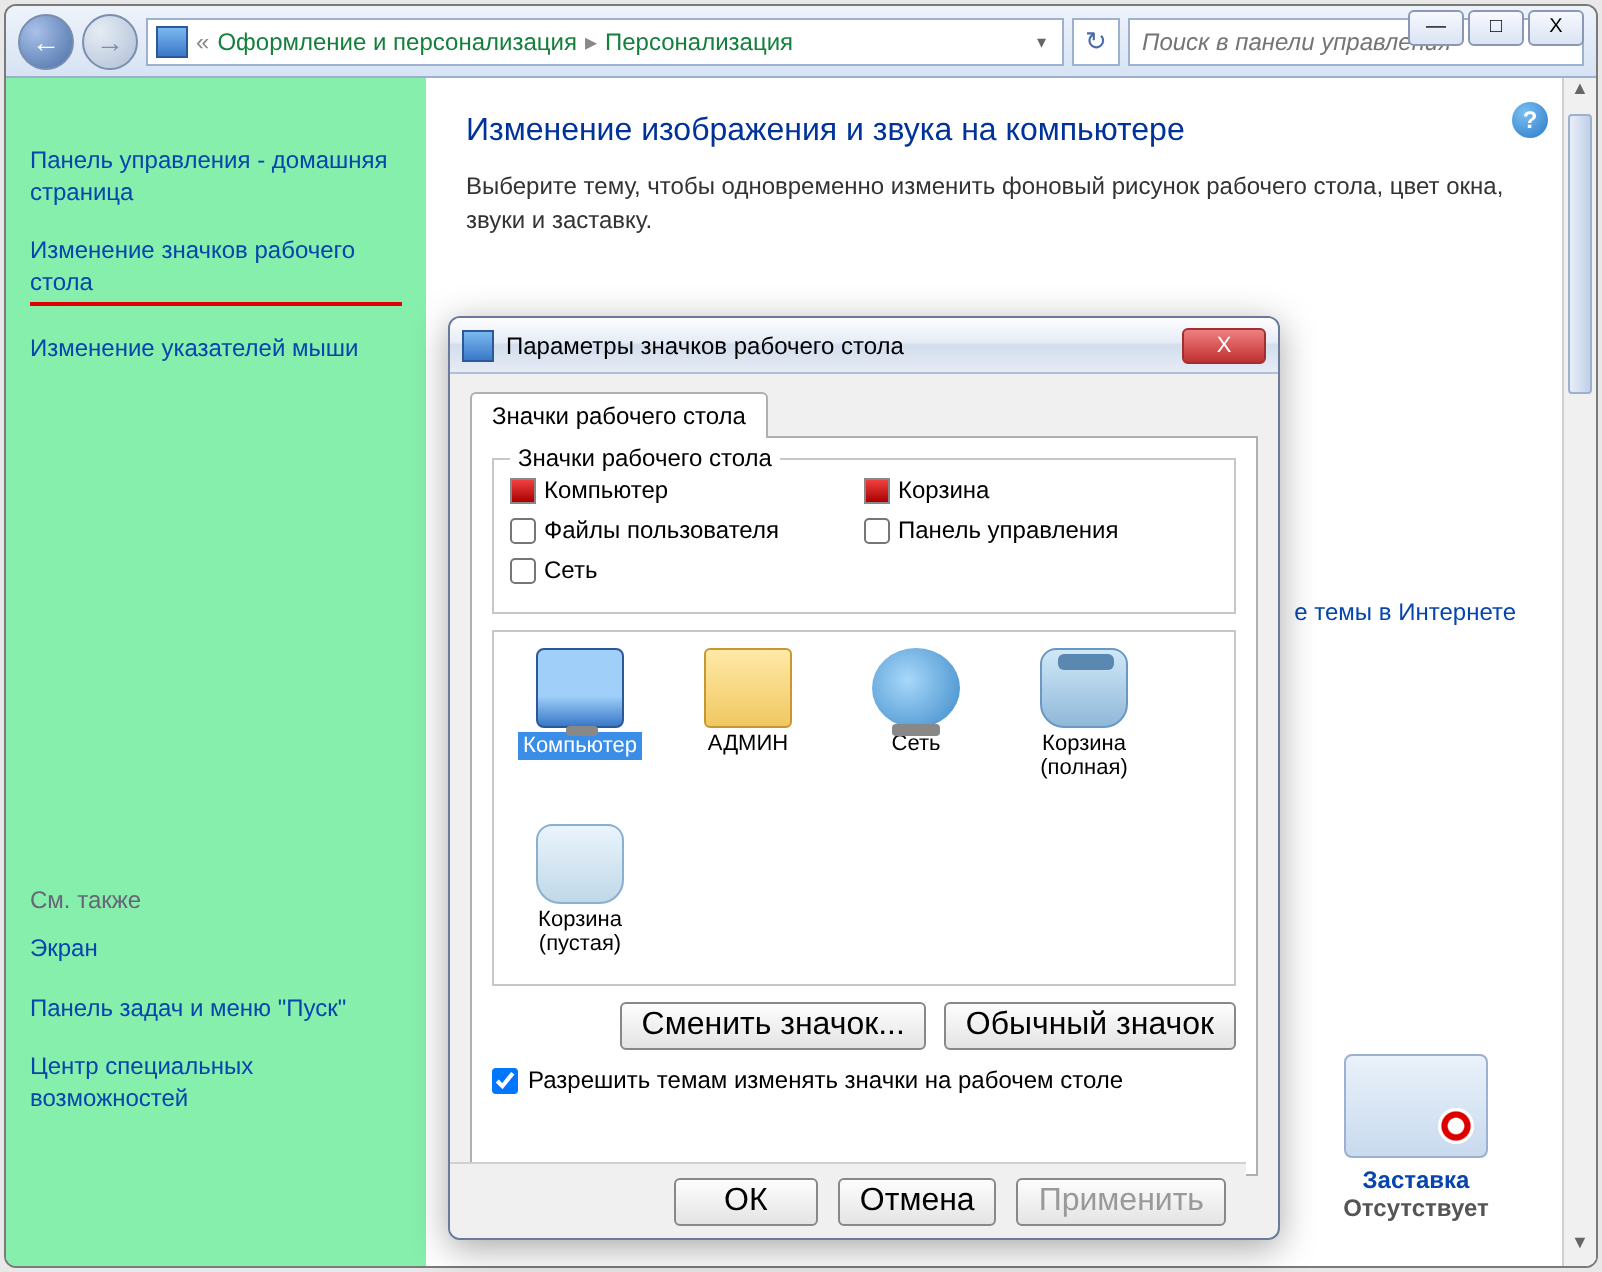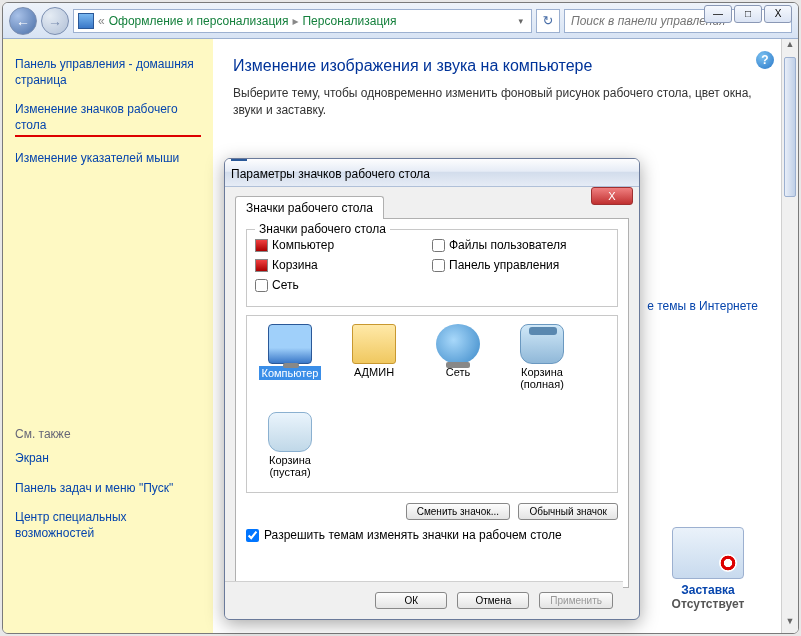--- a/index.html
+++ b/index.html
@@ -24,7 +24,7 @@
 
 
 .content { position: absolute; top: 36px; left: 0; right: 0; bottom: 0; display: flex; }
-.sidebar { width: 210px; padding: 18px 12px; font-size: 12px; background: #fef9c3; }
+.sidebar { width: 210px; padding: 34px 12px; font-size: 12px; background: #86efac; }
 .sidebar a { display: block; color: #0645ad; text-decoration: none; margin-bottom: 14px; line-height: 1.3; cursor: pointer; }
 .sidebar a.highlighted { border-bottom: 2px solid #d00; padding-bottom: 2px; }
 .sidebar .seealso { color: #667; margin-top: 260px; margin-bottom: 10px; font-size: 12px; }

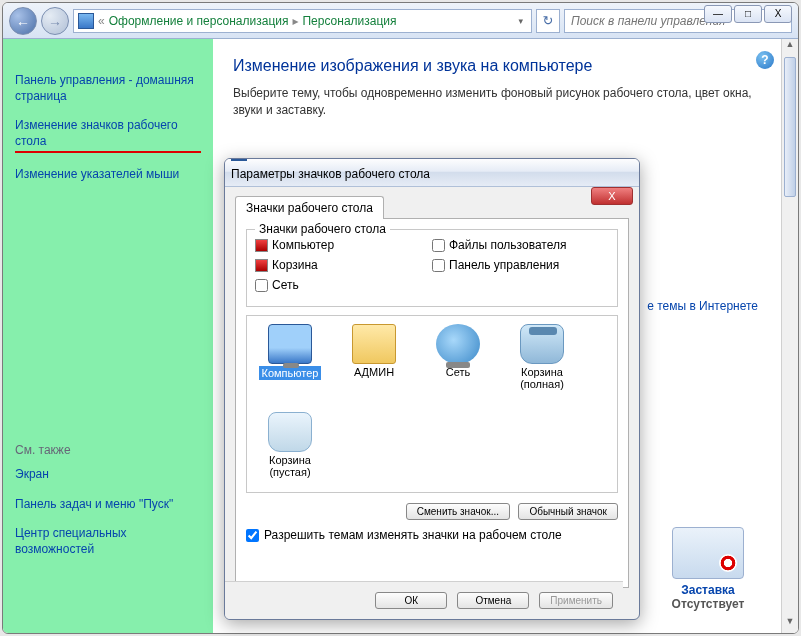--- a/index.html
+++ b/index.html
@@ -49,7 +49,7 @@
 
 
 .dialog { position: absolute; top: 158px; left: 224px; width: 416px; height: 462px; background: #f0f0f0; border: 1px solid #6a7a9a; border-radius: 6px; box-shadow: 0 4px 18px rgba(0,0,0,0.35); overflow: hidden; }
-.dlg-title { height: 28px; background: linear-gradient(#fdfdfe,#e6ecf6 45%,#d3ddec 50%,#e6ecf6); border-bottom: 1px solid #b0c0d8; display: flex; padding: 0 6px; font-size: 12px; gap: 6px; flex-direction: column; }
+.dlg-title { height: 28px; background: linear-gradient(#fdfdfe,#e6ecf6 45%,#d3ddec 50%,#e6ecf6); border-bottom: 1px solid #b0c0d8; display: flex; align-items: center; padding: 0 6px; font-size: 12px; gap: 6px; }
 .dlg-title .ico { width: 16px; height: 16px; background: linear-gradient(#7ab8f0,#3a78c8); border: 1px solid #2a5898; }
 .dlg-close { margin-left: auto; width: 42px; height: 18px; border: 1px solid #a03030; border-radius: 3px; background: linear-gradient(#f08080,#c03030); color: #fff; font-size: 11px; text-align: center; line-height: 16px; cursor: pointer; }
 .dlg-body { padding: 8px 10px; }

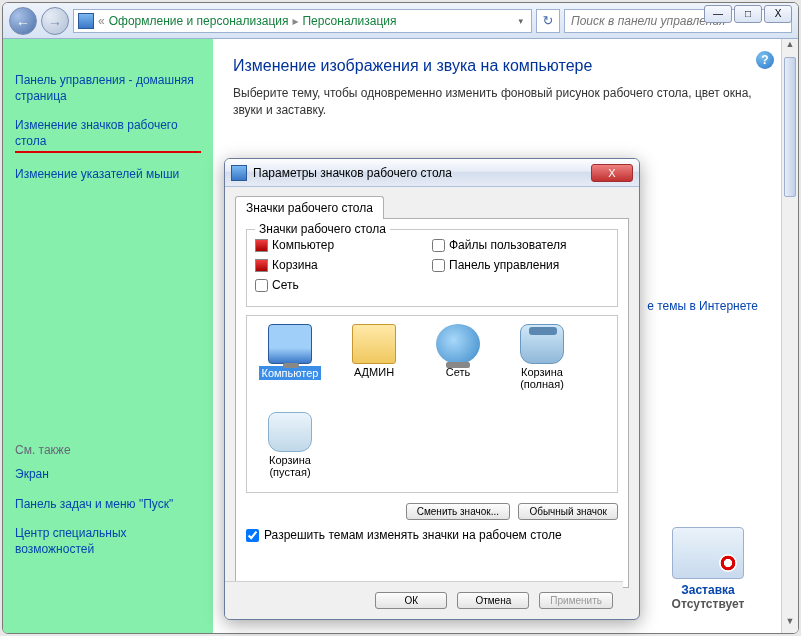--- a/index.html
+++ b/index.html
@@ -167,12 +167,12 @@
             <span>Компьютер</span>
           </label>
           <label class="chk">
+            <span class="redbox"></span>
+            <span>Корзина</span>
+          </label>
+          <label class="chk">
             <input type="checkbox" style="">
             <span>Файлы пользователя</span>
-          </label>
-          <label class="chk">
-            <span class="redbox"></span>
-            <span>Корзина</span>
           </label>
           <label class="chk">
             <input type="checkbox" style="">

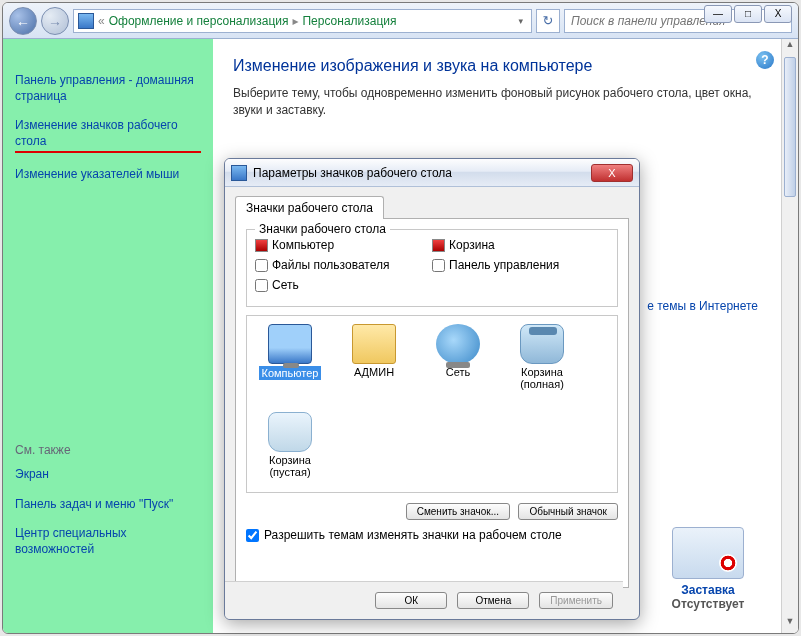--- a/index.html
+++ b/index.html
@@ -79,7 +79,7 @@
 .pic.bin-empty { background: linear-gradient(#eaf4fc,#c0d8e8); border-radius: 8px 8px 12px 12px; border: 1px solid #8ab0d0; }
 
 .btnrow { text-align: right; margin-bottom: 8px; }
-.btn { font-size: 10px; padding: 2px 10px; border: 1px solid #888; border-radius: 3px; background: linear-gradient(#fdfdfd,#e4e4e4); cursor: pointer; margin-left: 4px; }
+.btn { font-size: 16px; padding: 2px 10px; border: 1px solid #888; border-radius: 3px; background: linear-gradient(#fdfdfd,#e4e4e4); cursor: pointer; margin-left: 4px; }
 .allow { font-size: 12px; display: flex; align-items: center; gap: 5px; }
 
 .dlg-footer { position: absolute; bottom: 0; left: 0; right: 16px; height: 38px; background: #f0f0f0; border-top: 1px solid #d0d0d0; display: flex; align-items: center; justify-content: flex-end; padding: 16px 10px; gap: 6px; }

